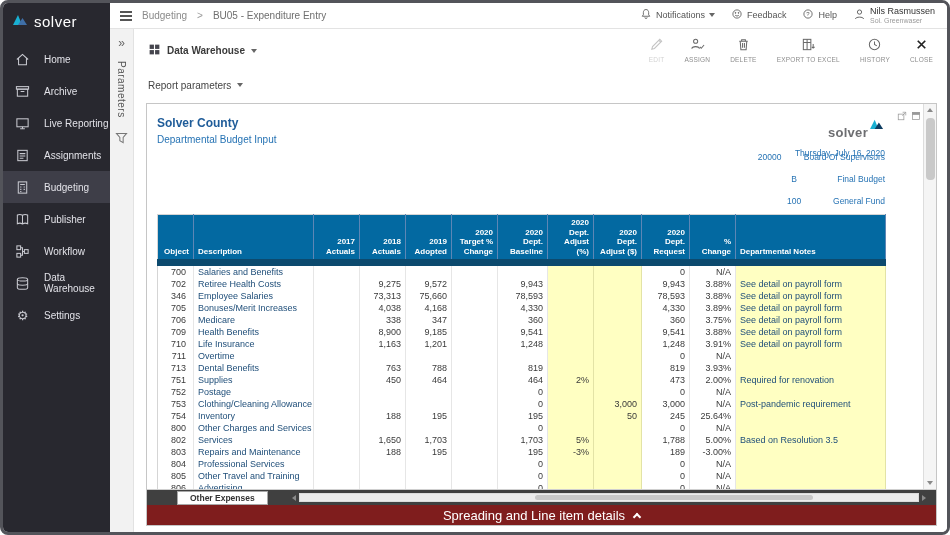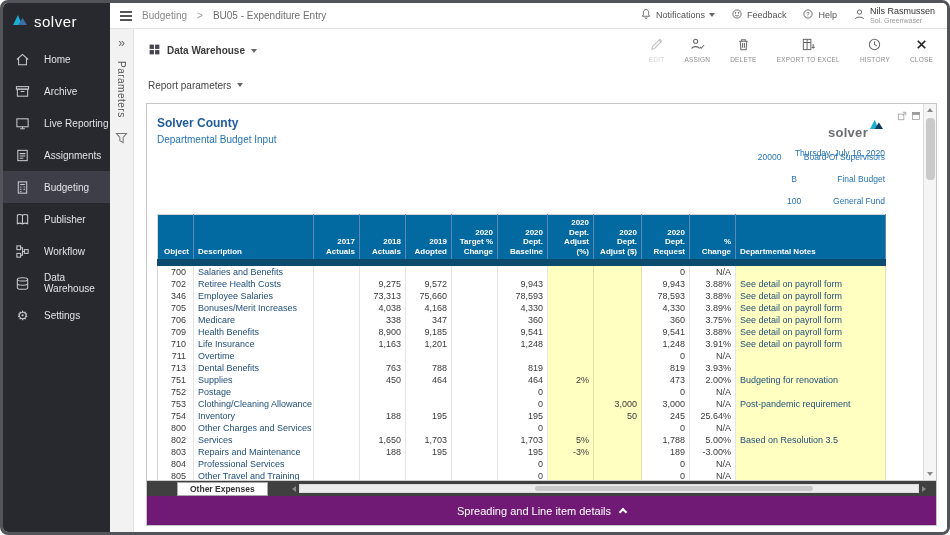--- a/index.html
+++ b/index.html
@@ -560,7 +560,7 @@
                         <td class="c-num c-yellow"></td>
                         <td class="c-num">473</td>
                         <td class="c-num">2.00%</td>
-                        <td class="c-notes c-yellow">Budgeting for renovation</td>
+                        <td class="c-notes c-yellow">Required for renovation</td>
                       </tr>
                       <tr>
                         <td class="c-obj">752</td>

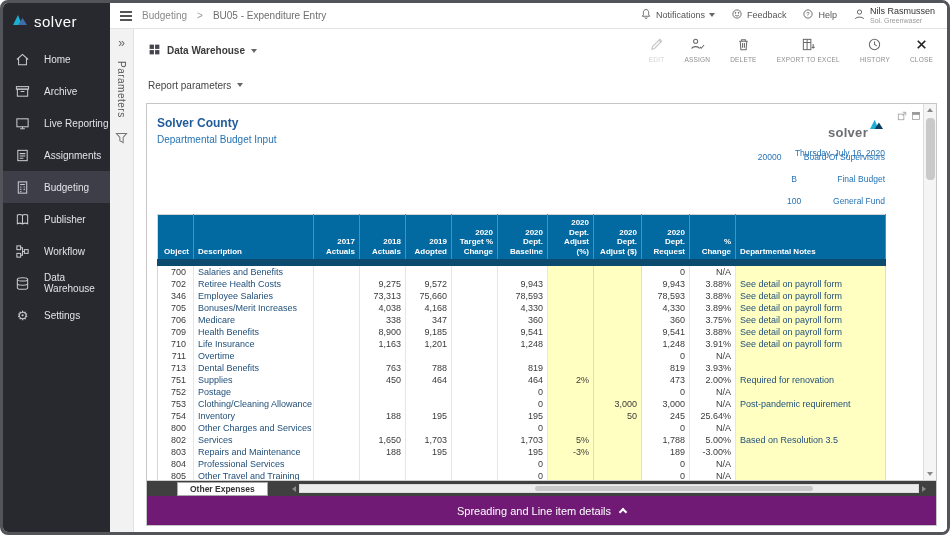--- a/index.html
+++ b/index.html
@@ -94,7 +94,7 @@
   .hs-track { flex:1; height:9px; background:#ececec; border:1px solid #dcdcdc; position:relative; }
   .hs-thumb { position:absolute; top:1px; left:38%; width:45%; height:5px; background:#c8c8c8; border-radius:3px; cursor:grab; }
 
-  .footer-bar { height:29px; background:#701a75; color:#fff; display:flex; align-items:center; justify-content:center; gap:9px; font-size:11px; cursor:pointer; flex-shrink:0; }
+  .footer-bar { height:20px; background:#7f1d1d; color:#fff; display:flex; align-items:center; justify-content:center; gap:9px; font-size:13px; cursor:pointer; flex-shrink:0; }
   .chev-up { width:6px; height:6px; border-style:solid; border-color:#fff; border-width:2px 2px 0 0; transform:rotate(-45deg); margin-top:3px; }
 </style>
 </head>

